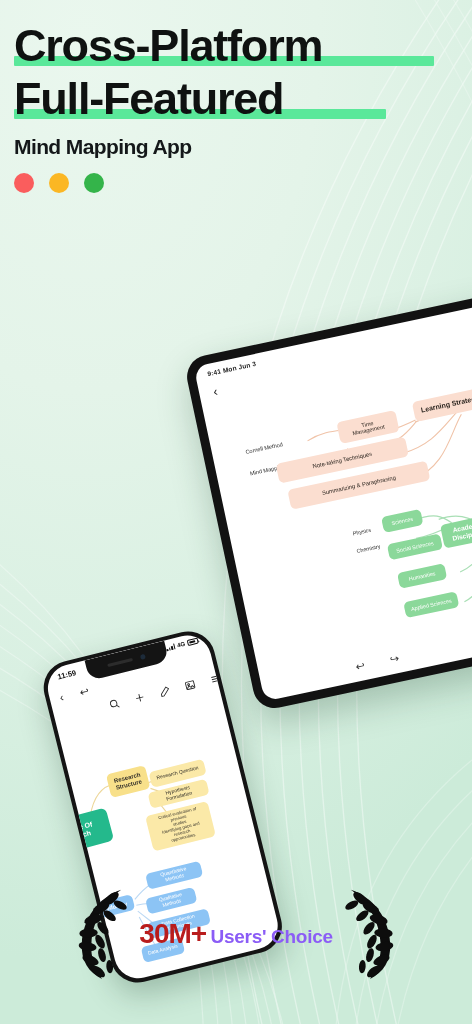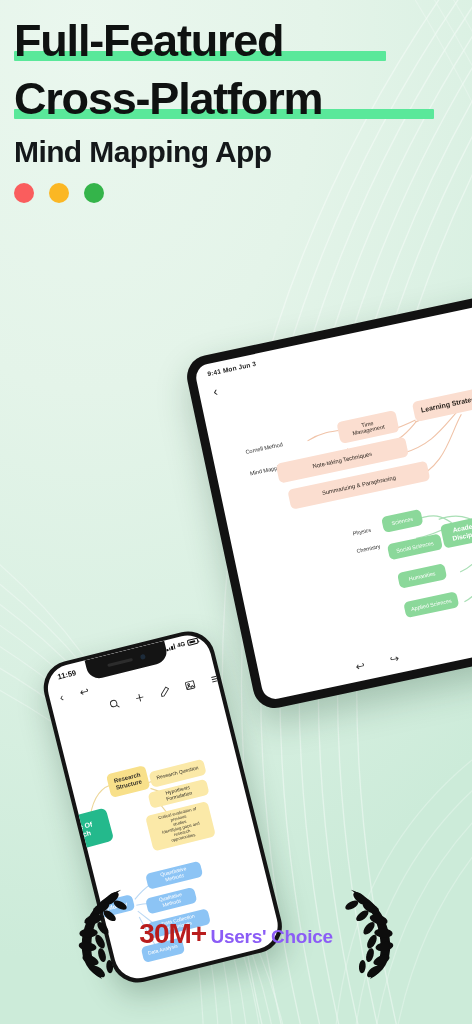--- a/index.html
+++ b/index.html
@@ -206,13 +206,13 @@
 </div>
 
 <div class="header">
+  <div class="h-line l2">
+    <span class="bar"></span>
+    <span class="txt">Cross-Platform</span>
+  </div>
   <div class="h-line l1">
     <span class="bar"></span>
     <span class="txt">Full-Featured</span>
-  </div>
-  <div class="h-line l2">
-    <span class="bar"></span>
-    <span class="txt">Cross-Platform</span>
   </div>
   <span class="h-sub">Mind Mapping App</span>
   <div class="dots">

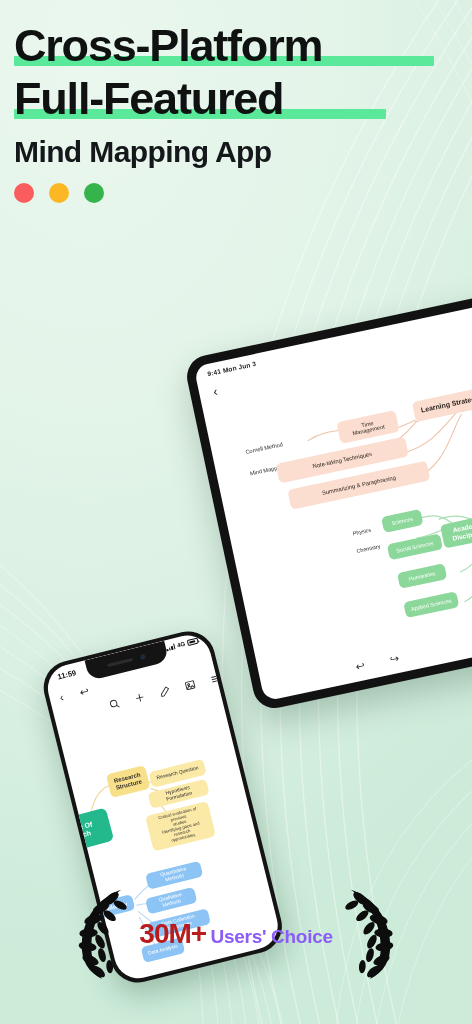--- a/index.html
+++ b/index.html
@@ -39,7 +39,7 @@
   .l2 .bar { width:420px; }
   .h-sub {
     display:block; margin-top:14px;
-    font-size:30px; font-weight:700; color:#14181a;
+    font-size:21px; font-weight:700; color:#14181a;
     letter-spacing:-0.6px;
   }
   .dots { margin-top:14px; display:flex; gap:15px; }

